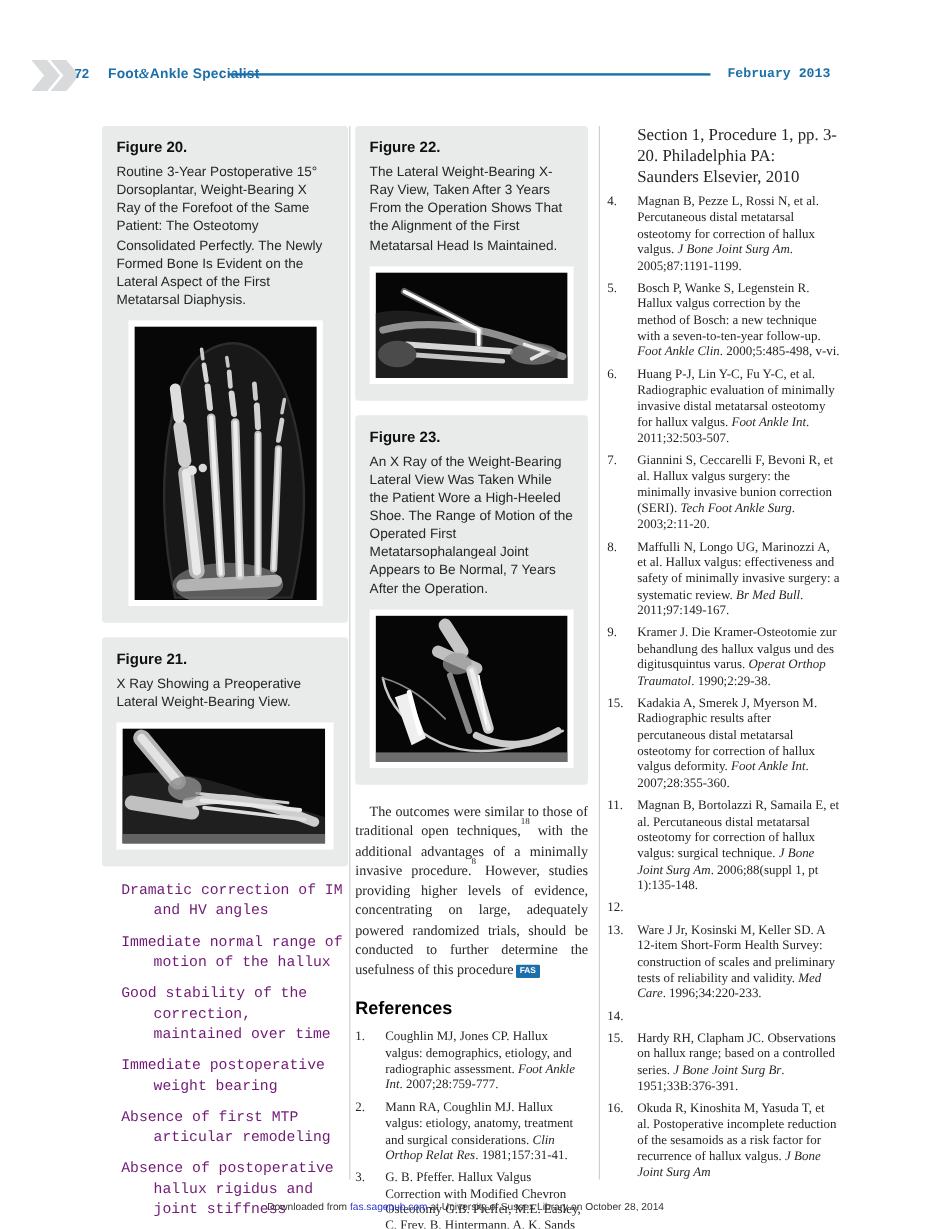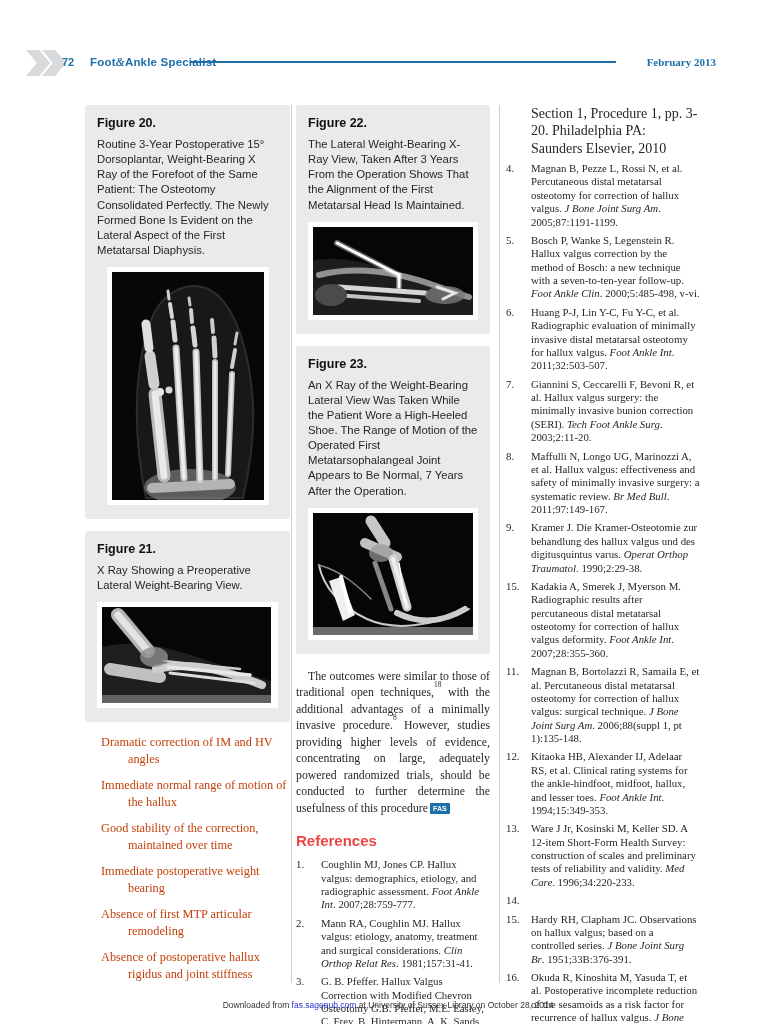--- a/index.html
+++ b/index.html
@@ -6,7 +6,7 @@
   .page{position:relative;width:776px;height:1024px;background:#ffffff;overflow:hidden;
         font-family:"Liberation Serif", serif;color:#222;}
   
-  .hdr{position:absolute;top:50px;left:40px;right:60px;height:26px;}
+  .hdr{position:absolute;top:50px;left:40px;right:84px;height:26px;}
   .chev{position:absolute;top:0;width:24px;height:26px;background:#d9dadb;
         clip-path:polygon(0 0,55% 0,100% 50%,55% 100%,0 100%,45% 50%);}
   .chev.c1{left:-14px;}

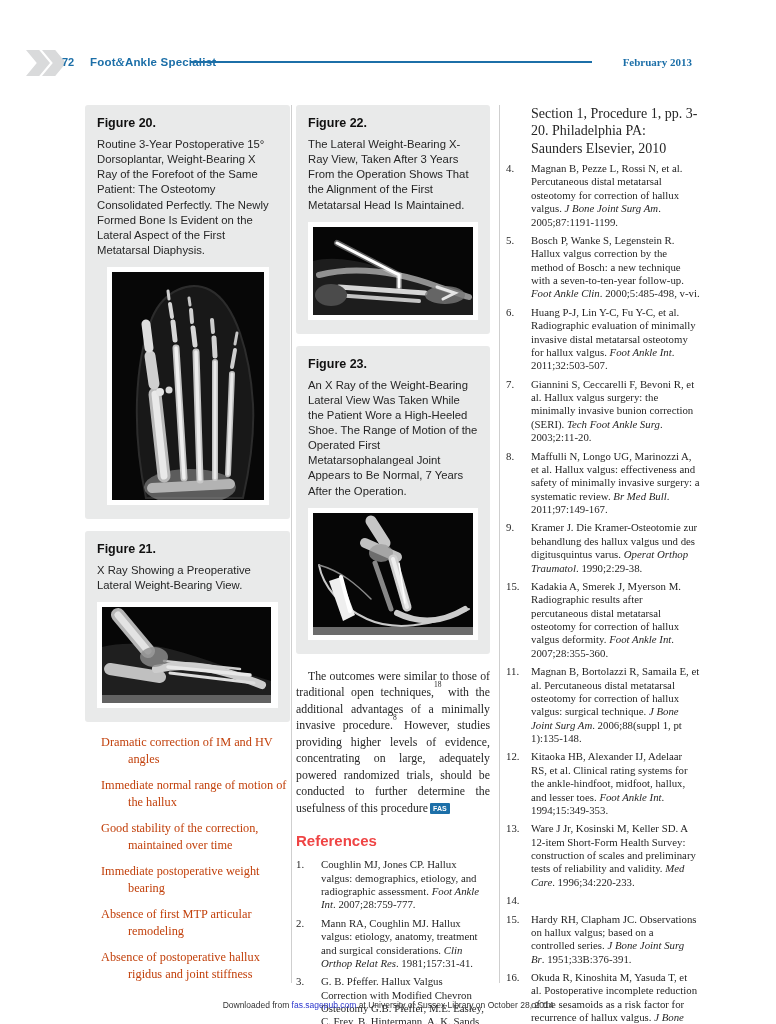--- a/index.html
+++ b/index.html
@@ -17,7 +17,7 @@
           font-weight:bold;font-size:11.5px;color:#1c6fa8;letter-spacing:.2px;}
   .jtitle .amp{font-family:"Liberation Serif",serif;font-style:italic;font-weight:bold;}
   .hrule{position:absolute;left:150px;right:100px;top:11px;height:2px;background:#1c6fa8;}
-  .hdate{position:absolute;right:0;top:6px;font-family:Liberation Serif, serif;
+  .hdate{position:absolute;right:0;top:6px;font-family:Liberation Mono, monospace;
          font-weight:bold;font-size:11px;color:#1c6fa8;}
   
   .col{position:absolute;top:105px;}

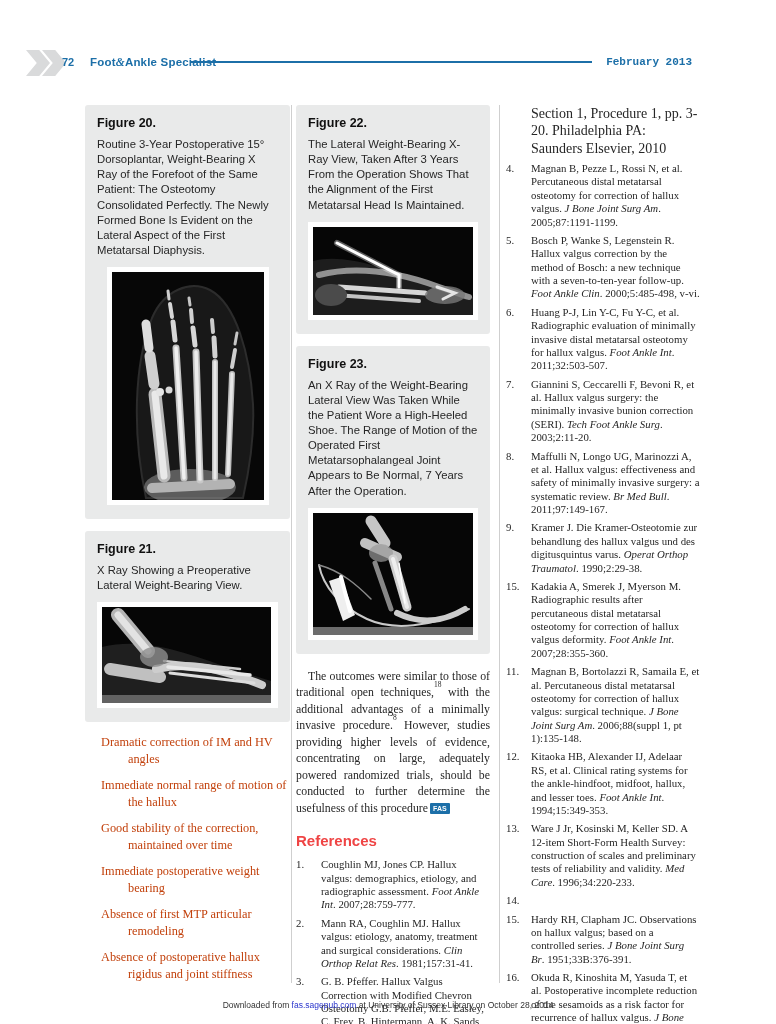--- a/index.html
+++ b/index.html
@@ -36,7 +36,7 @@
   .xframe.center{margin-left:auto;margin-right:auto;}
   .xframe svg{display:block;}
   
-  .benefits{margin-top:8px;padding-left:16px;font-size:12.3px;line-height:1.38;color:#c2410c;}
+  .benefits{margin-top:8px;padding-left:16px;font-size:12.3px;line-height:1.38;color:#701a75;font-family:Liberation Mono, monospace;}
   .bitem{padding-left:27px;text-indent:-27px;margin-bottom:9px;}
   
   .bodytext{font-size:11.8px;line-height:1.4;text-align:justify;color:#262626;margin:14px 0 0 0;}

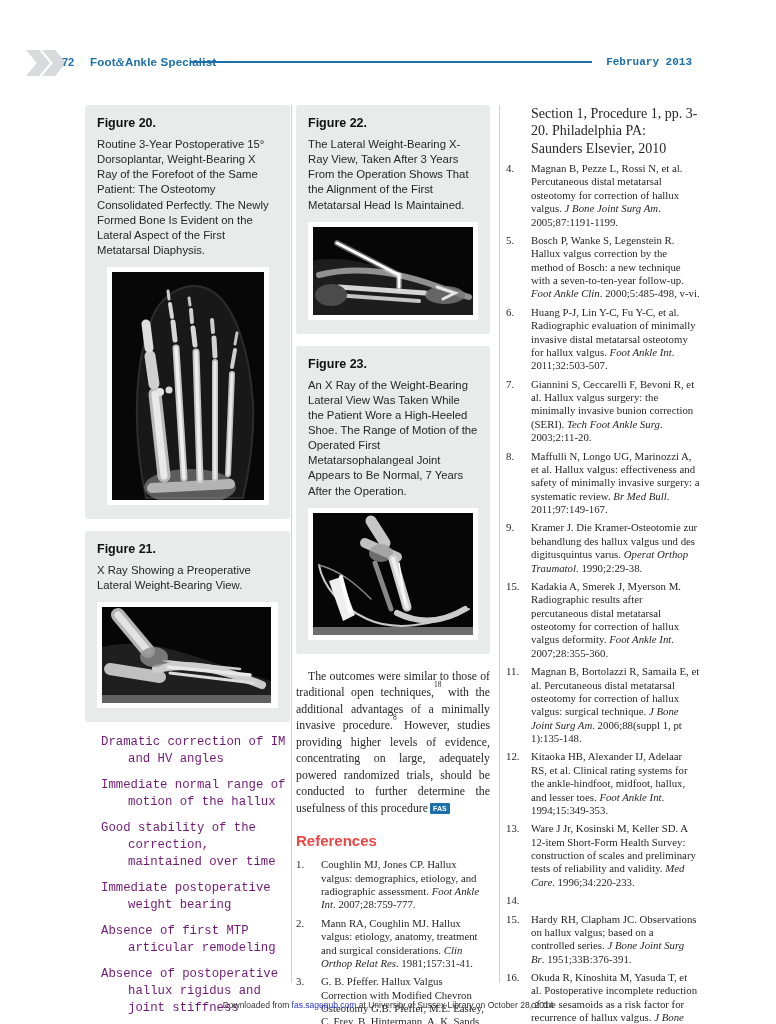--- a/index.html
+++ b/index.html
@@ -273,7 +273,6 @@
 
         <li class="ref">
           <span class="rn">12.</span>
-          <span class="rt"><span>Kitaoka HB, Alexander IJ, Adelaar RS, et al. Clinical rating systems for the ankle-hindfoot, midfoot, hallux, and lesser toes. </span><i>Foot Ankle Int</i><span>. 1994;15:349-353.</span></span>
         </li>
 
         <li class="ref">

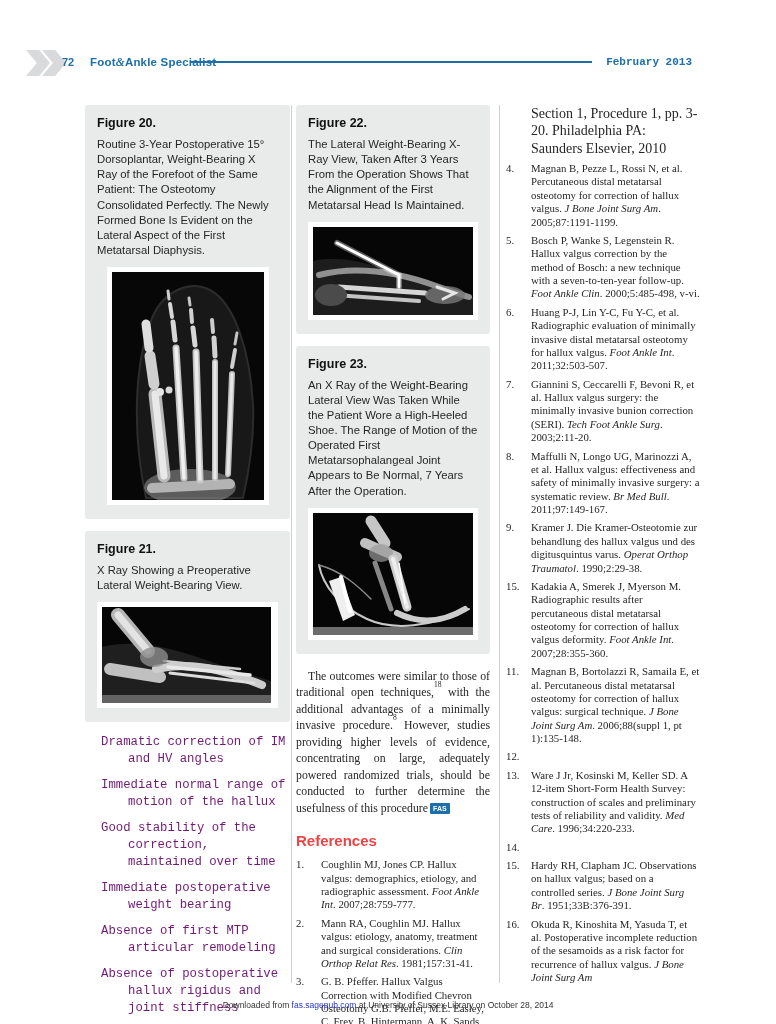--- a/index.html
+++ b/index.html
@@ -47,7 +47,7 @@
            line-height:9px;padding:1px 3px;border-radius:1px;vertical-align:1px;margin-left:2px;}
   
   .refhead{font-family:"Liberation Sans",sans-serif;font-weight:bold;font-size:15px;
-           color:#ef4444;margin:16px 0 9px 0;}
+           color:#000000;margin:16px 0 9px 0;}
   .reflist{list-style:none;margin:0;padding:0;font-size:10.8px;line-height:1.24;color:#262626;}
   .ref{display:flex;margin-bottom:5px;}
   .ref .rn{flex:none;width:25px;}

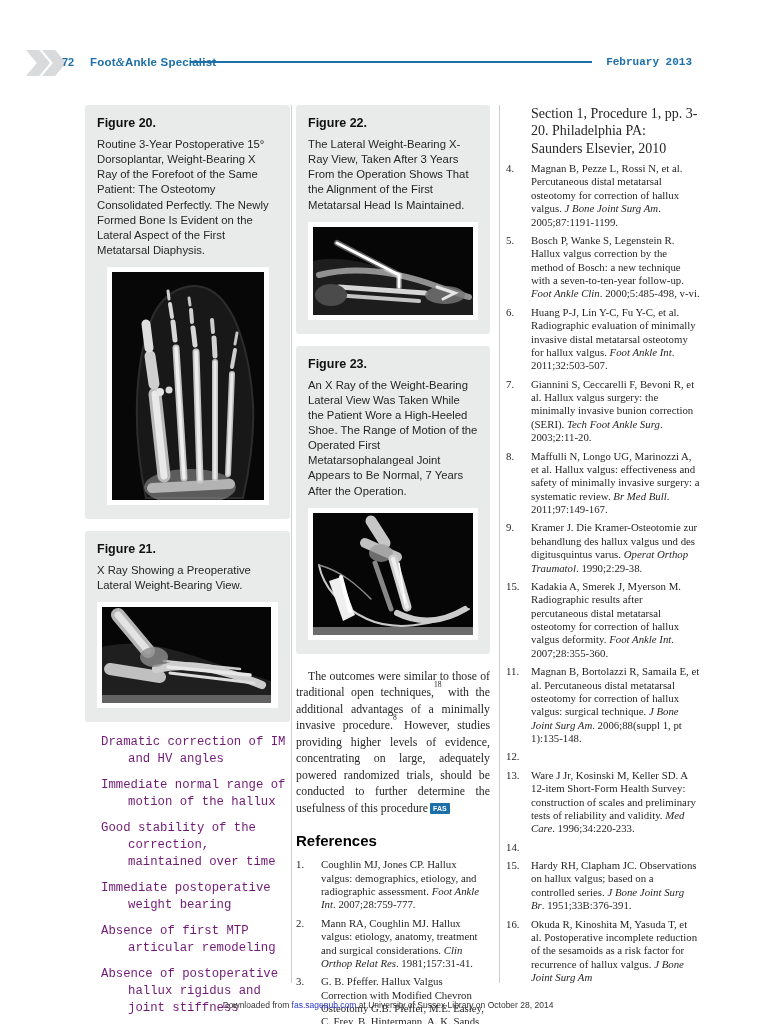--- a/index.html
+++ b/index.html
@@ -286,7 +286,7 @@
 
         <li class="ref">
           <span class="rn">15.</span>
-          <span class="rt"><span>Hardy RH, Clapham JC. Observations on hallux valgus; based on a controlled series. </span><i>J Bone Joint Surg Br</i><span>. 1951;33B:376-391.</span></span>
+          <span class="rt"><span>Hardy RH, Clapham JC. Observations on hallux range; based on a controlled series. </span><i>J Bone Joint Surg Br</i><span>. 1951;33B:376-391.</span></span>
         </li>
 
         <li class="ref">

